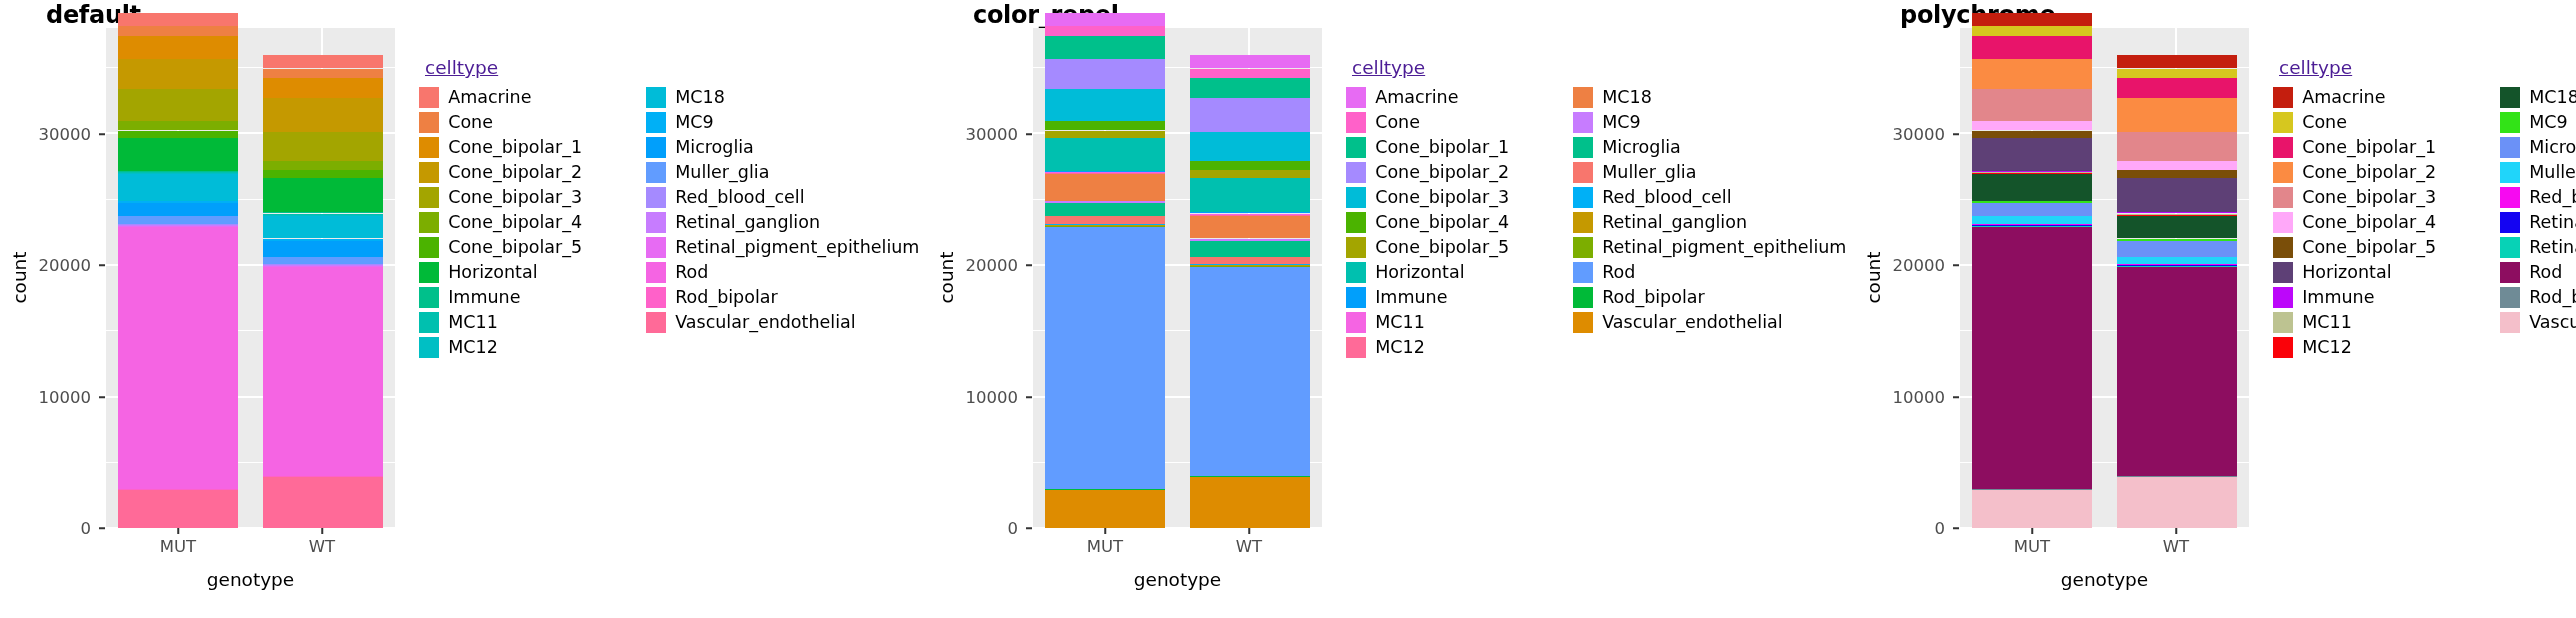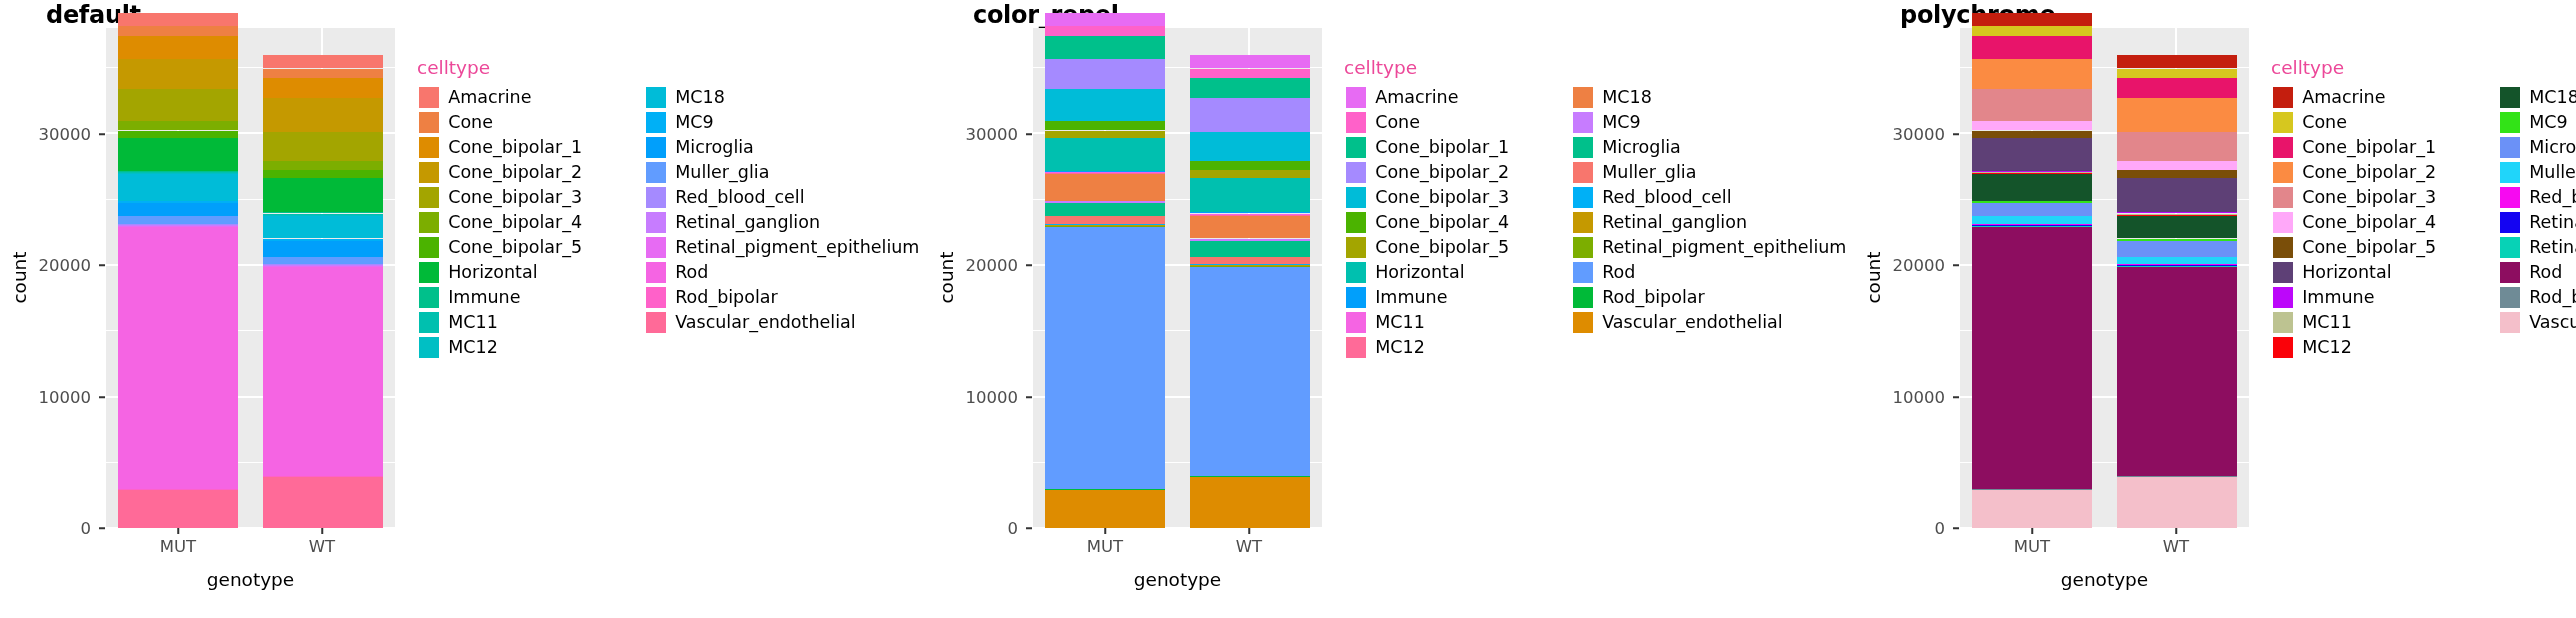--- a/index.html
+++ b/index.html
@@ -64,8 +64,8 @@
   
   .legend{position:absolute;}
   .legend-title{
-    position:absolute;top:0;left:0;
-    font-size:18.5px;color:#ec4899;white-space:nowrap;
+    position:absolute;top:0;left:8px;
+    font-size:18.5px;color:#4c1d95;white-space:nowrap;text-decoration:underline;
   }
   .legend-cols{position:absolute;top:28px;left:0;display:flex;}
   .legend-col{display:flex;flex-direction:column;}

